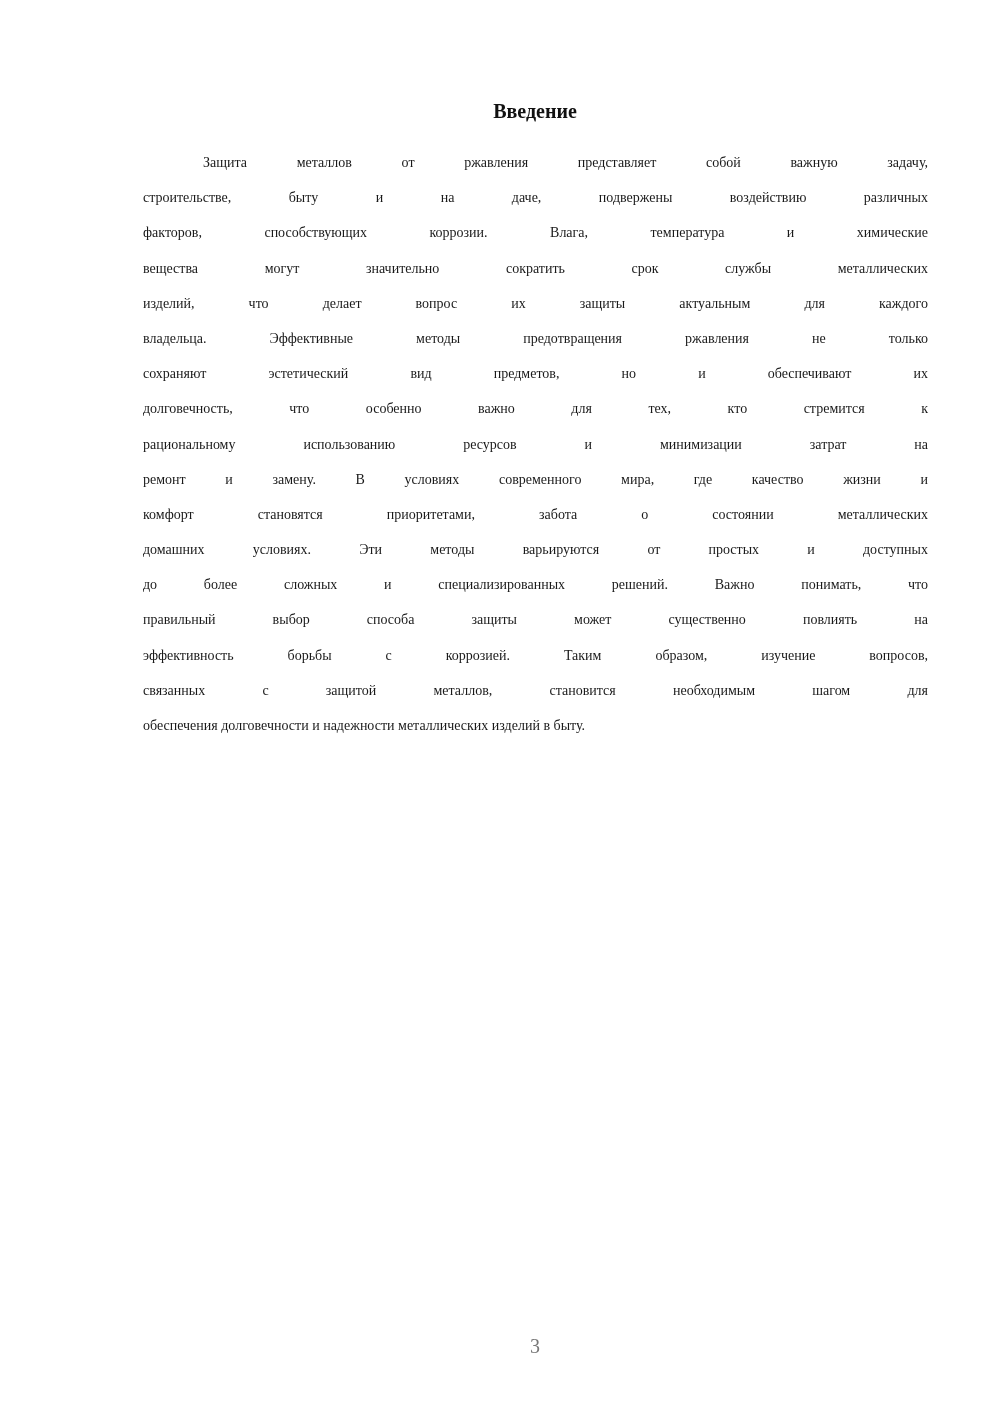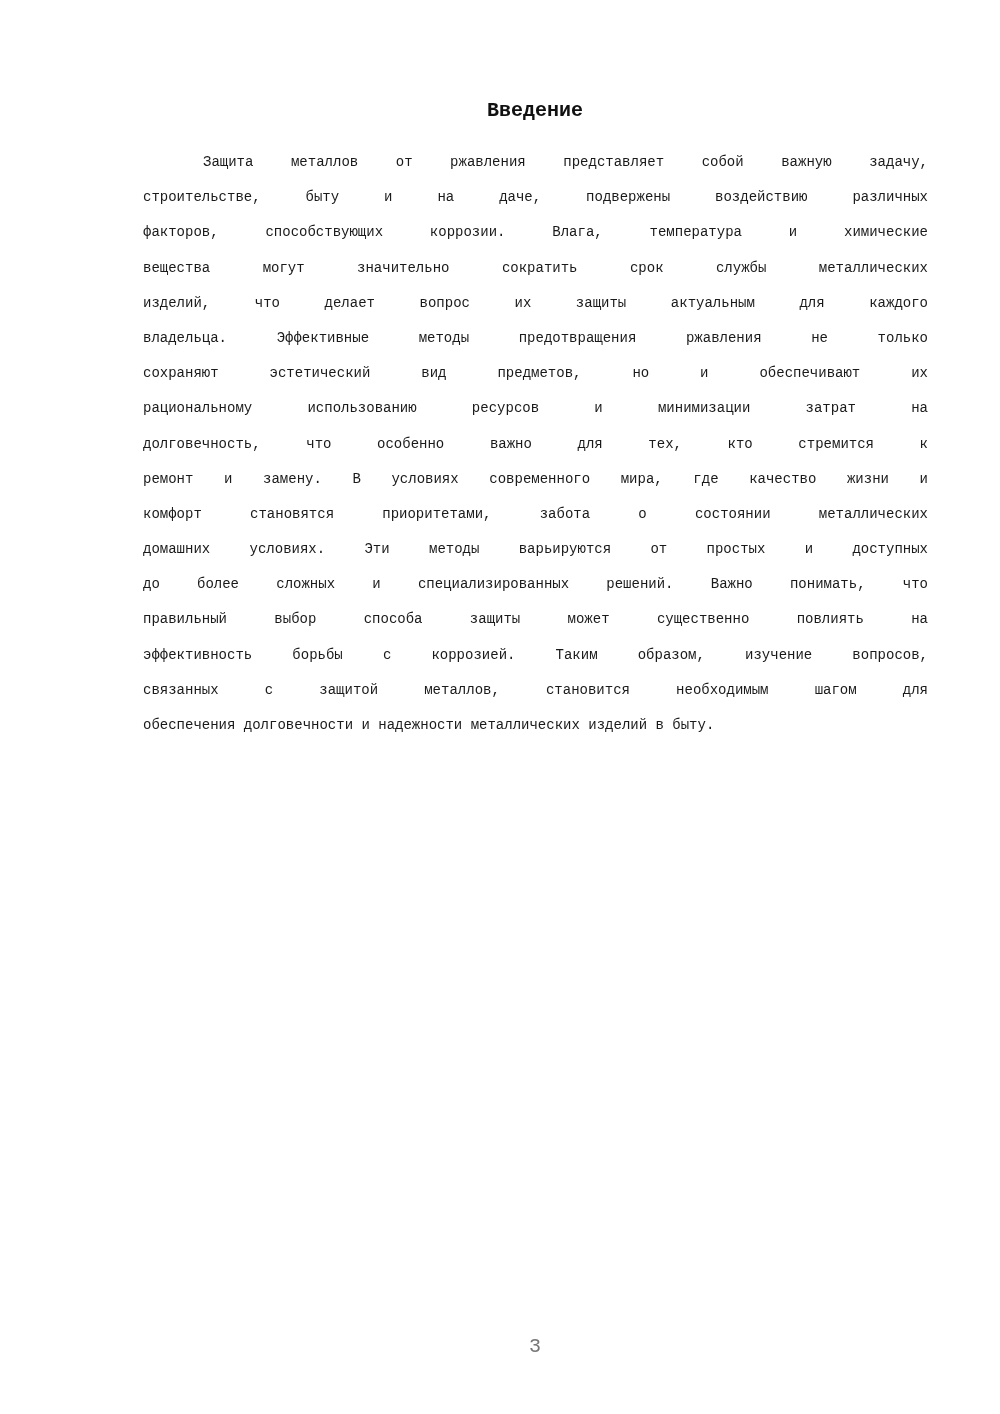--- a/index.html
+++ b/index.html
@@ -21,7 +21,6 @@
       width: 980px;
       height: 1414px;
       background: #ffffff;
-      font-family: Liberation Mono, monospace;
     }
     .heading {
       position: absolute;

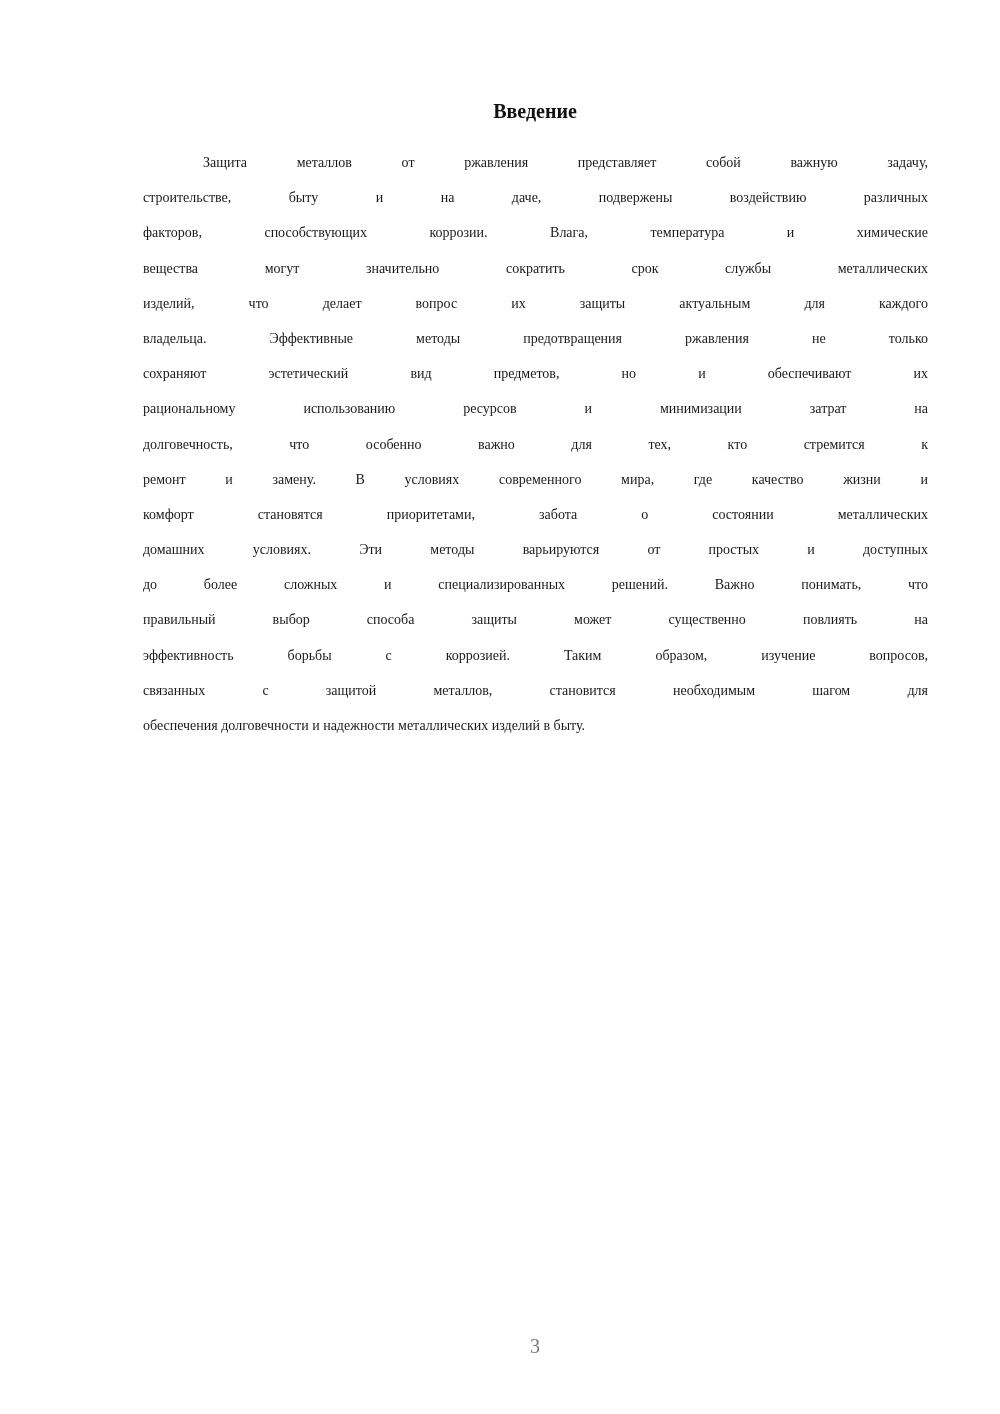--- a/index.html
+++ b/index.html
@@ -78,8 +78,8 @@
     <div class="line">изделий, что делает вопрос их защиты актуальным для каждого</div>
     <div class="line">владельца. Эффективные методы предотвращения ржавления не только</div>
     <div class="line">сохраняют эстетический вид предметов, но и обеспечивают их</div>
+    <div class="line">долговечность, что особенно важно для тех, кто стремится к</div>
     <div class="line">рациональному использованию ресурсов и минимизации затрат на</div>
-    <div class="line">долговечность, что особенно важно для тех, кто стремится к</div>
     <div class="line">ремонт и замену. В условиях современного мира, где качество жизни и</div>
     <div class="line">комфорт становятся приоритетами, забота о состоянии металлических</div>
     <div class="line">домашних условиях. Эти методы варьируются от простых и доступных</div>

